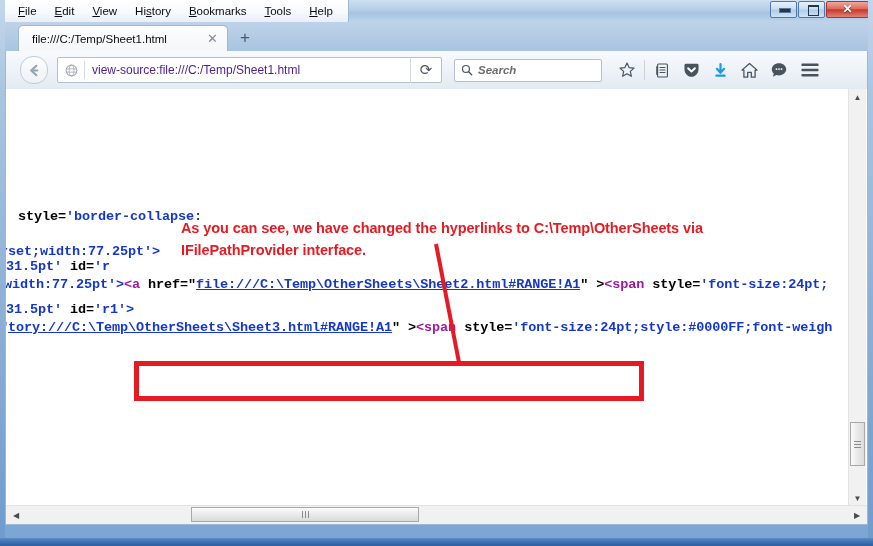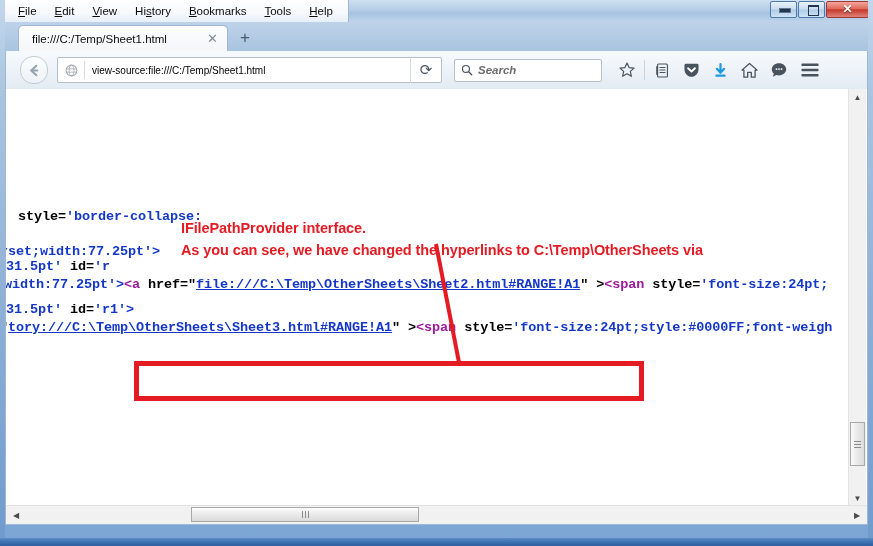--- a/index.html
+++ b/index.html
@@ -193,8 +193,8 @@
     margin-right: 7px;
   }
   #url-text {
-    font-size: 10px;
-    color: #000000;
+    font-size: 12px;
+    color: #4c1d95;
     white-space: nowrap;
     overflow: hidden;
     flex: 1;

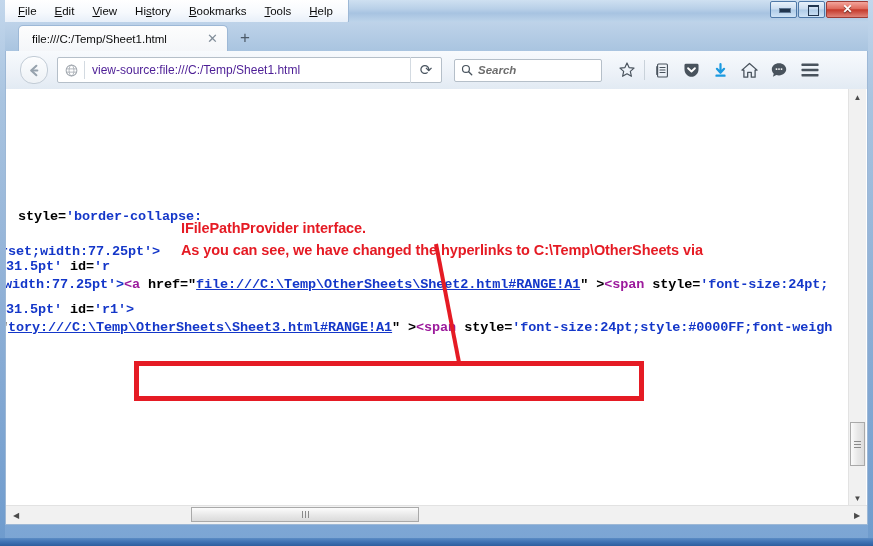--- a/index.html
+++ b/index.html
@@ -519,8 +519,8 @@
       </div>
 
     <div id="annotation">
+      <div>As you can see, we have changed the hyperlinks to C:\Temp\OtherSheets via</div>
       <div>IFilePathProvider interface.</div>
-      <div>As you can see, we have changed the hyperlinks to C:\Temp\OtherSheets via</div>
     </div>
     <div id="redline"></div>
     <div id="redbox"></div>

